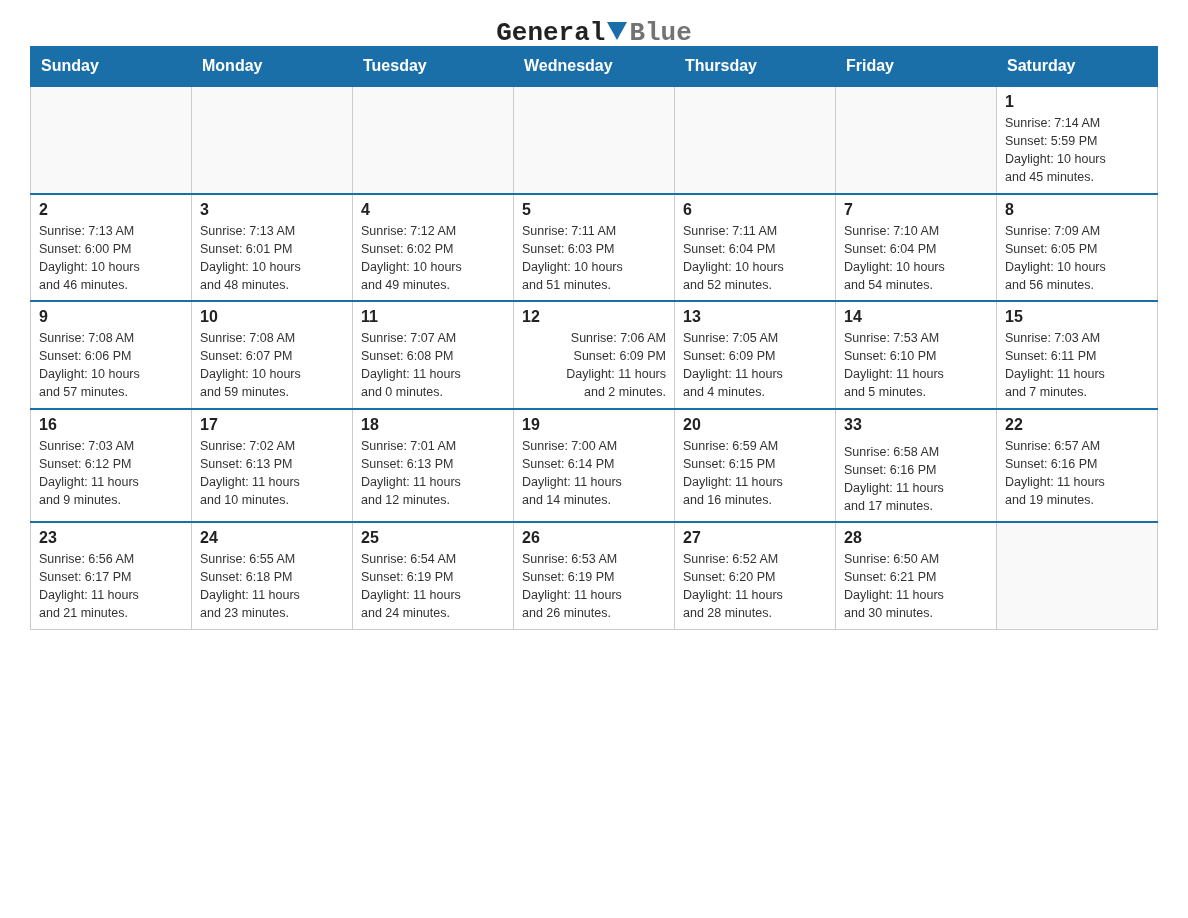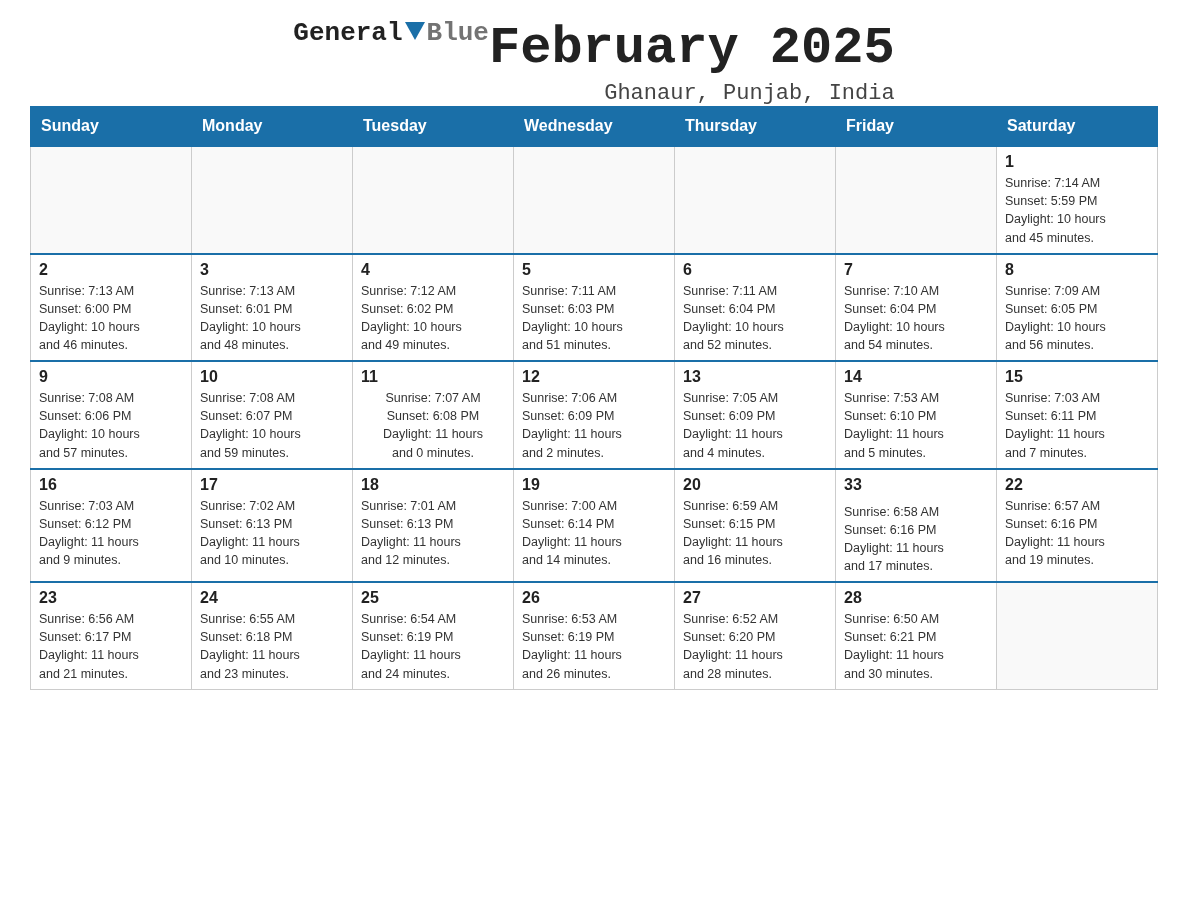--- a/index.html
+++ b/index.html
@@ -110,10 +110,6 @@
       <span class="logo-arrow"></span>
       <span class="logo-blue">Blue</span>
     </div>
-  </div>
-  <div class="title-area">
-    <div class="month-title">February 2025</div>
-    <div class="location-title">Ghanaur, Punjab, India</div>
   </div>
 </div>
 

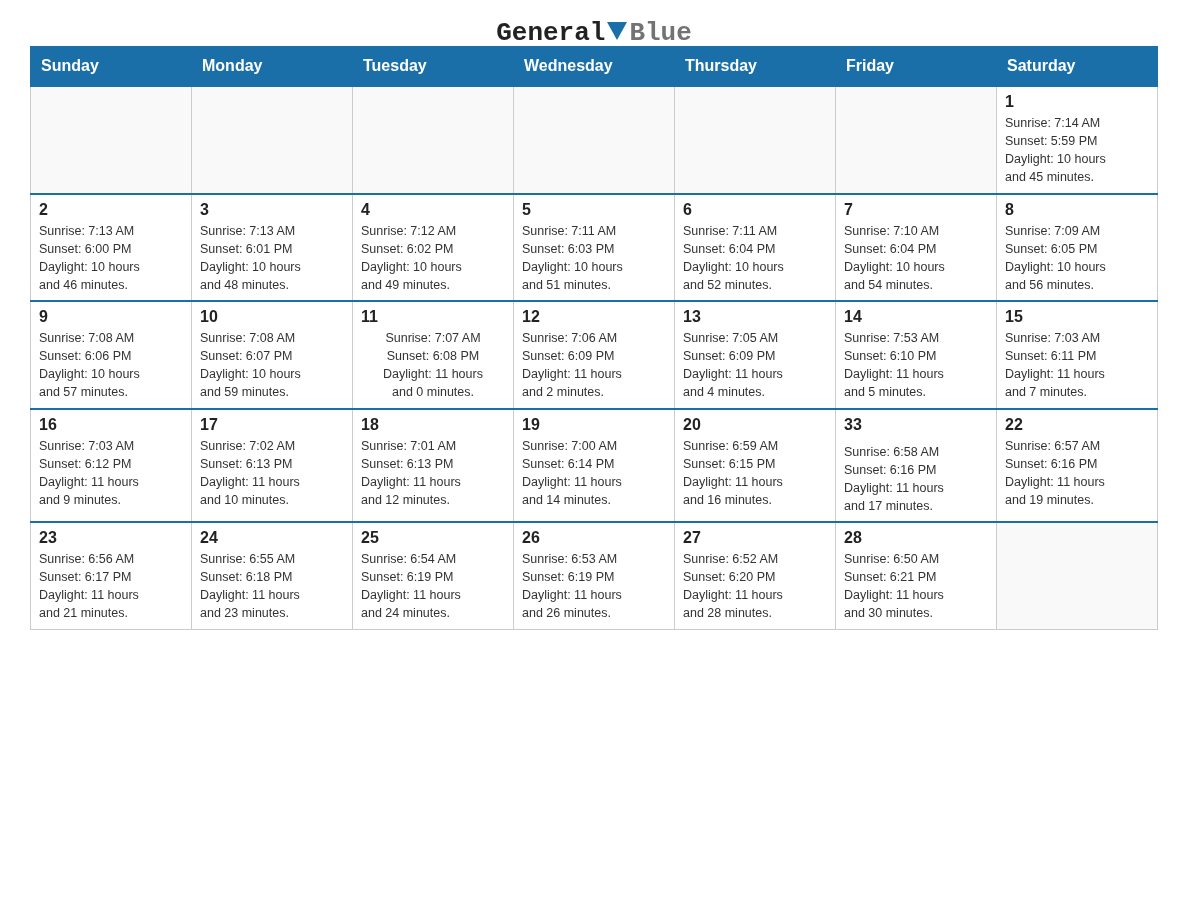--- a/index.html
+++ b/index.html
@@ -209,7 +209,7 @@
         </td>
         <td>
           <span class="day-number">11</span>
-          <div class="day-info" style="white-space: pre-line; text-align: center;">Sunrise: 7:07 AM
+          <div class="day-info" style="white-space: pre-line;">Sunrise: 7:07 AM
 Sunset: 6:08 PM
 Daylight: 11 hours
 and 0 minutes.</div>

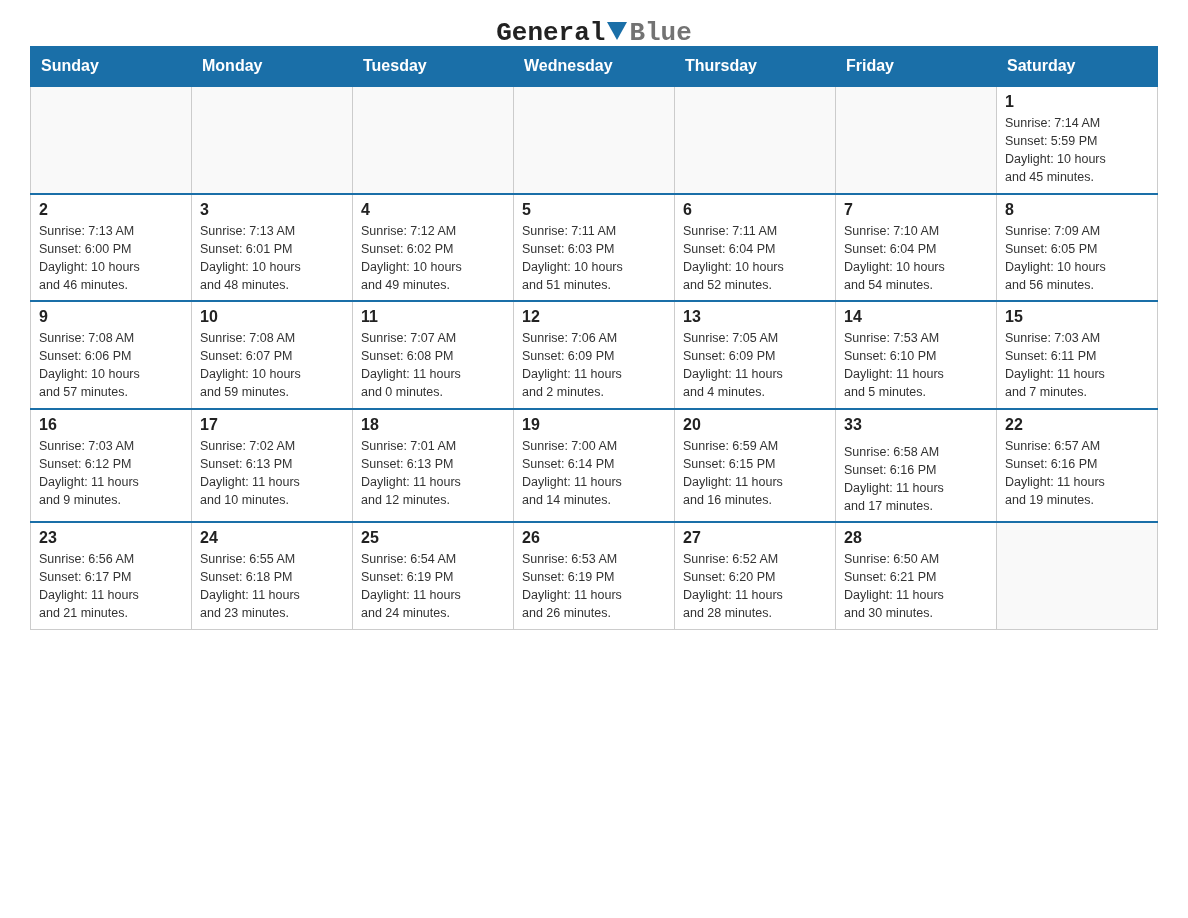--- a/index.html
+++ b/index.html
@@ -216,7 +216,7 @@
         </td>
         <td>
           <span class="day-number">12</span>
-          <div class="day-info" style="white-space: pre-line;">Sunrise: 7:06 AM
+          <div class="day-info" style="white-space: pre-line; text-align: right;">Sunrise: 7:06 AM
 Sunset: 6:09 PM
 Daylight: 11 hours
 and 2 minutes.</div>

